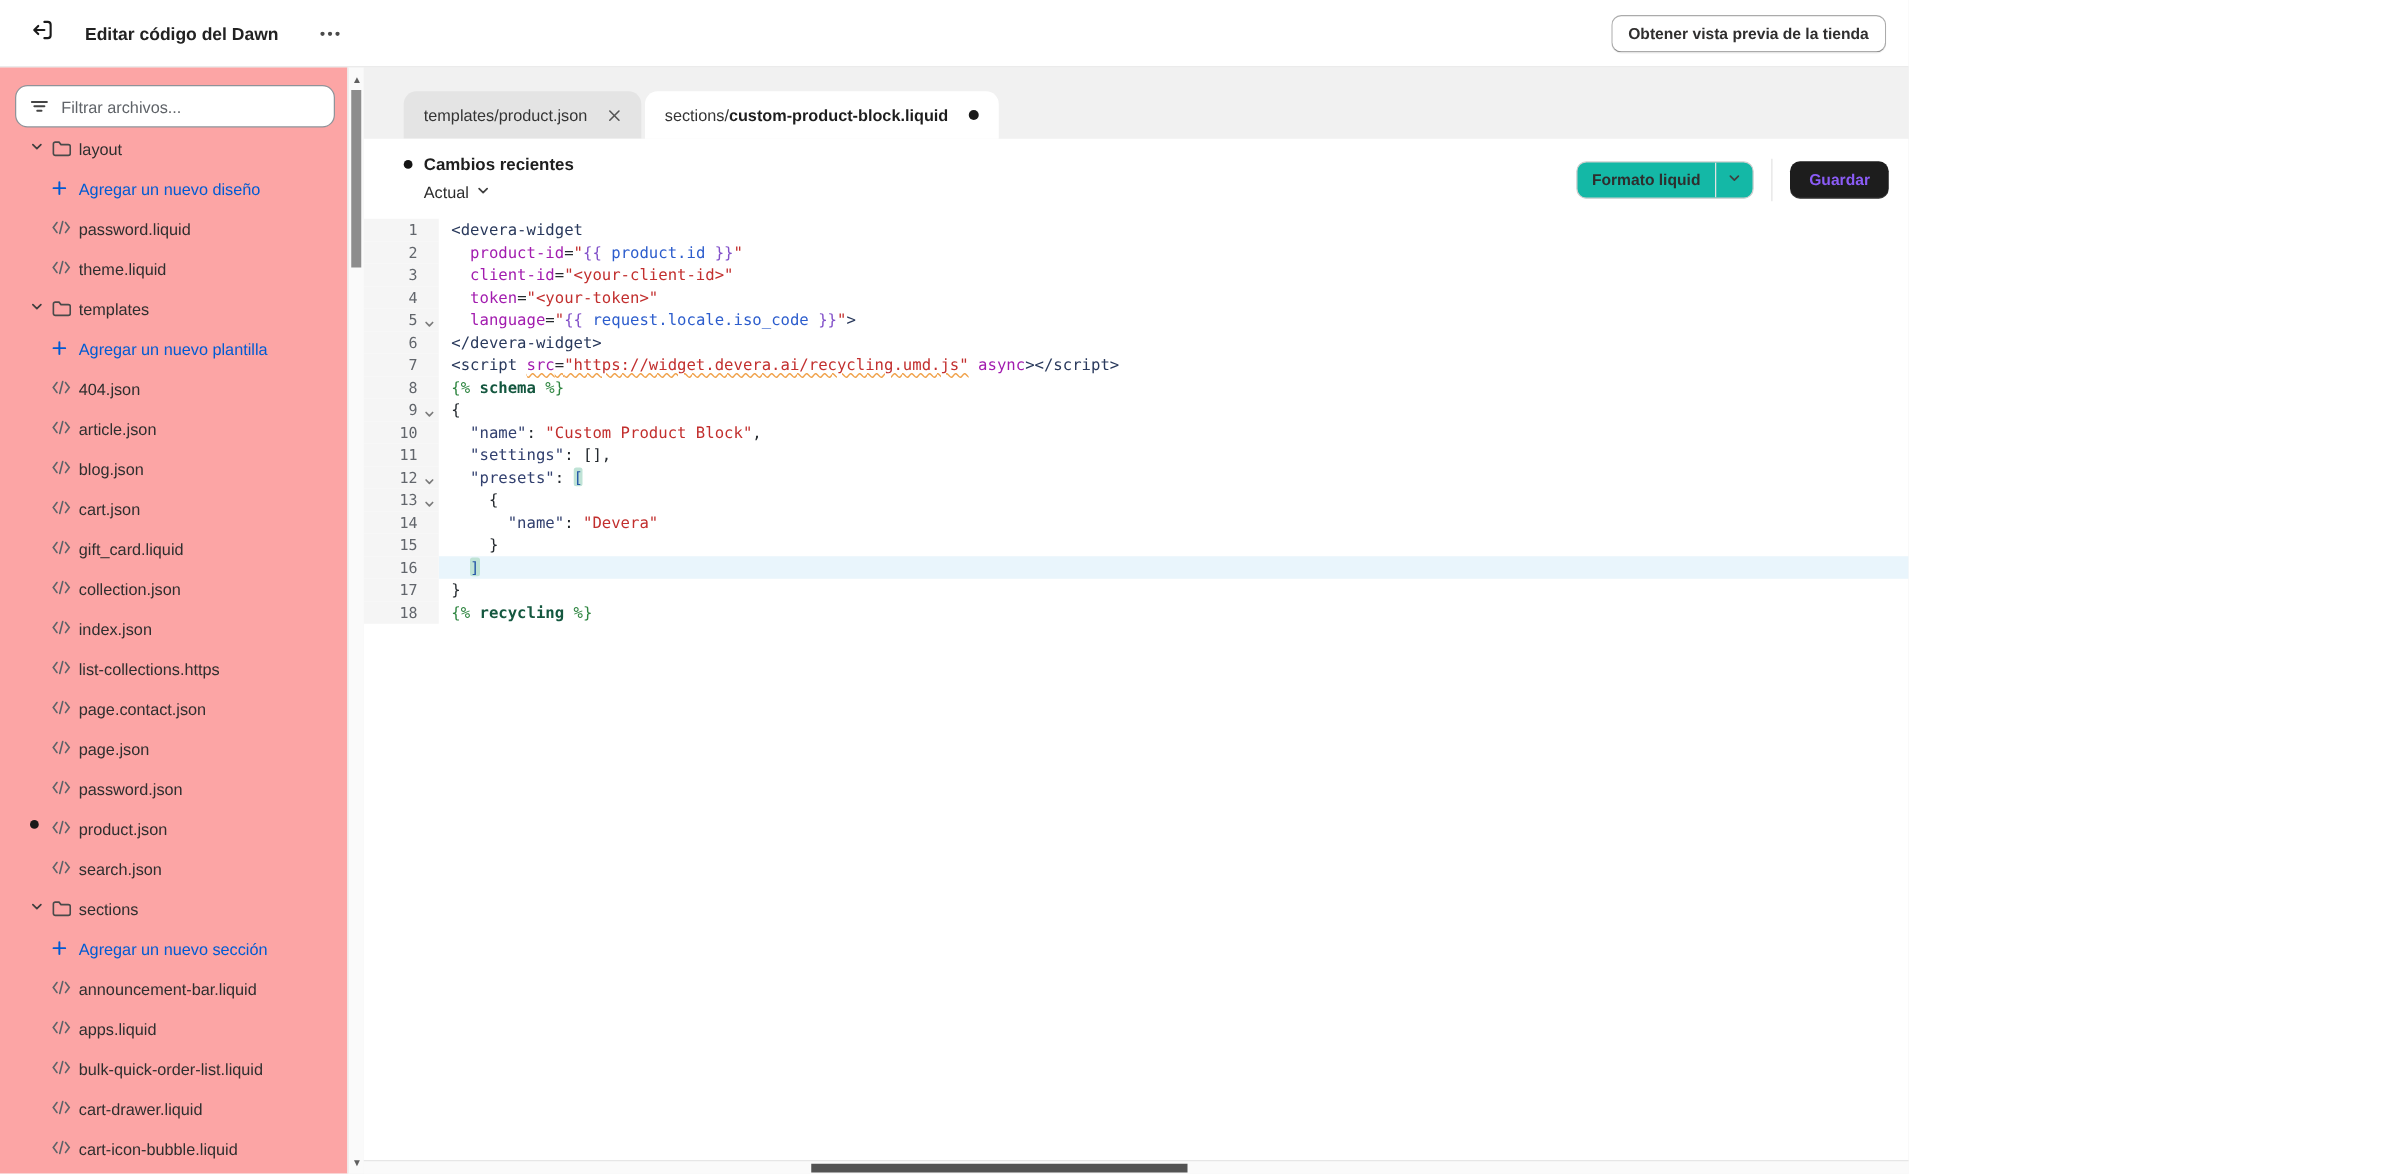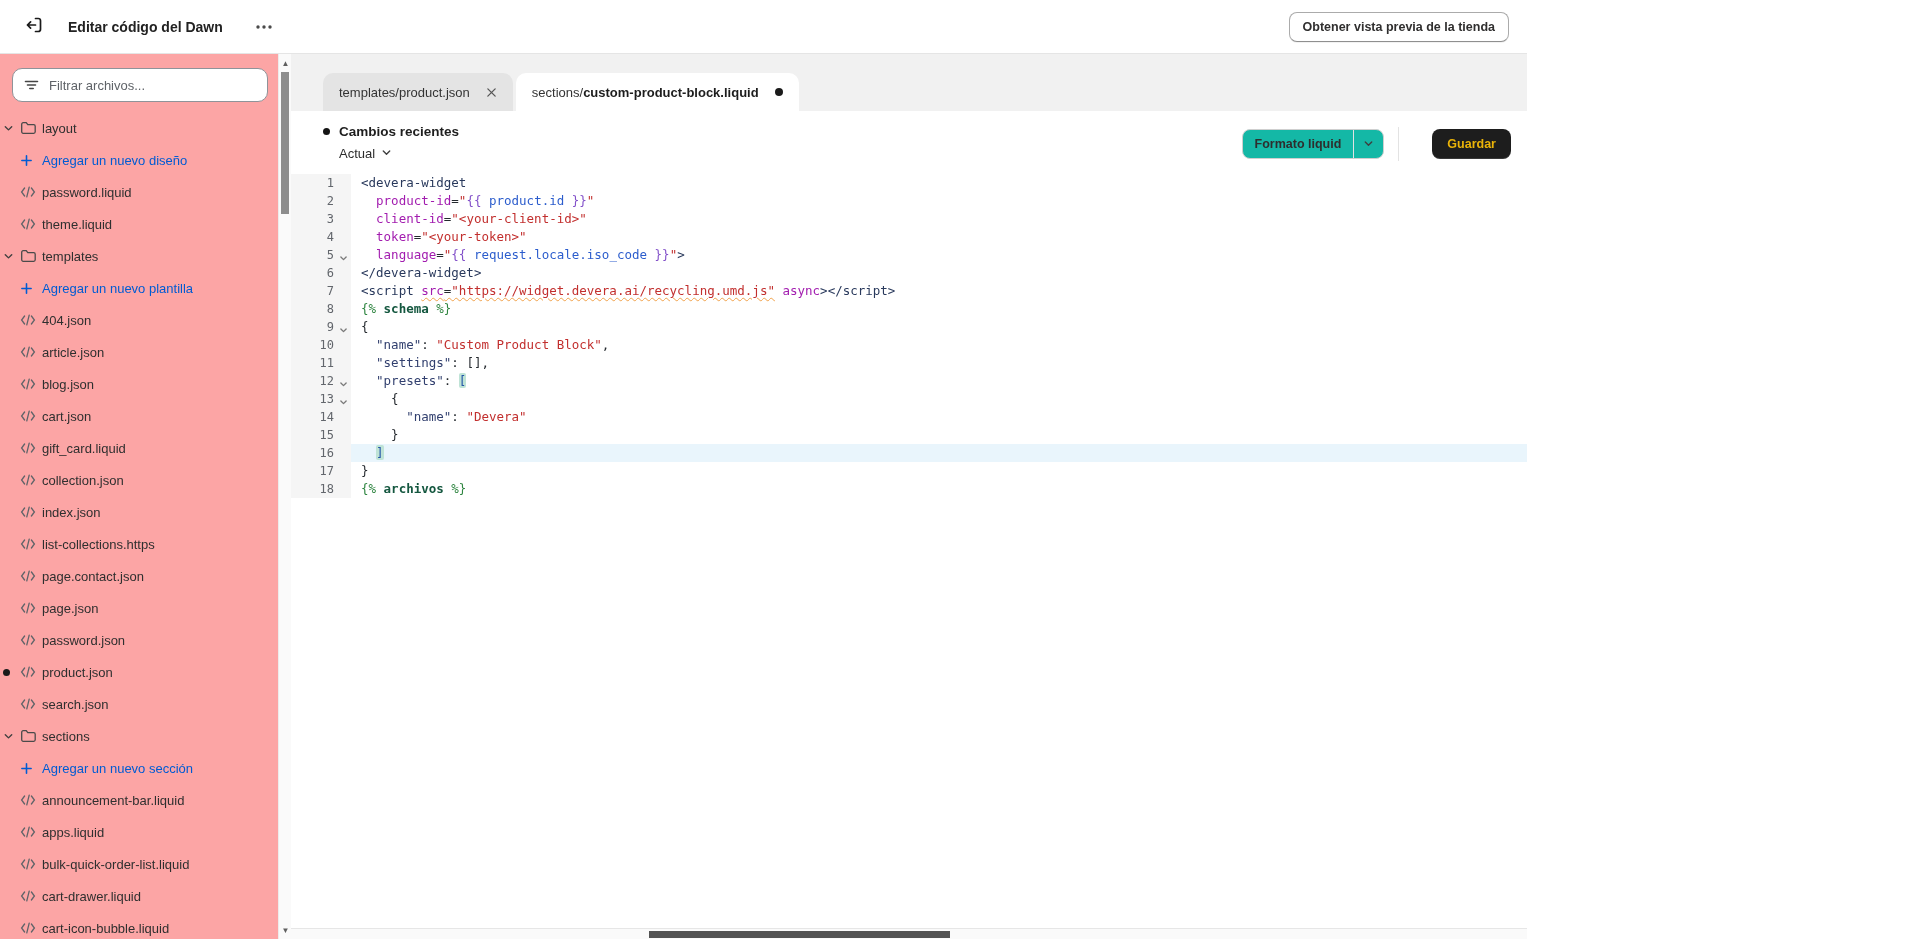--- a/index.html
+++ b/index.html
@@ -25,7 +25,7 @@
   .filter-input::placeholder { color:#5f6368; }
   .filter-icon { position:absolute; left:12px; top:10px; }
   .tree { padding-bottom:4px; }
-  .trow { height:32px; display:flex; align-items:center; padding-left:3px; cursor:pointer; }
+  .trow { height:32px; display:flex; align-items:flex-start; padding-left:24px; cursor:pointer; }
   .lead { width:17px; flex:0 0 auto; display:flex; align-items:center; justify-content:flex-start; }
   .ticon { width:22px; flex:0 0 auto; display:flex; align-items:center; }
   .tlabel { font-size:13px; color:#2f2f2f; white-space:nowrap; }

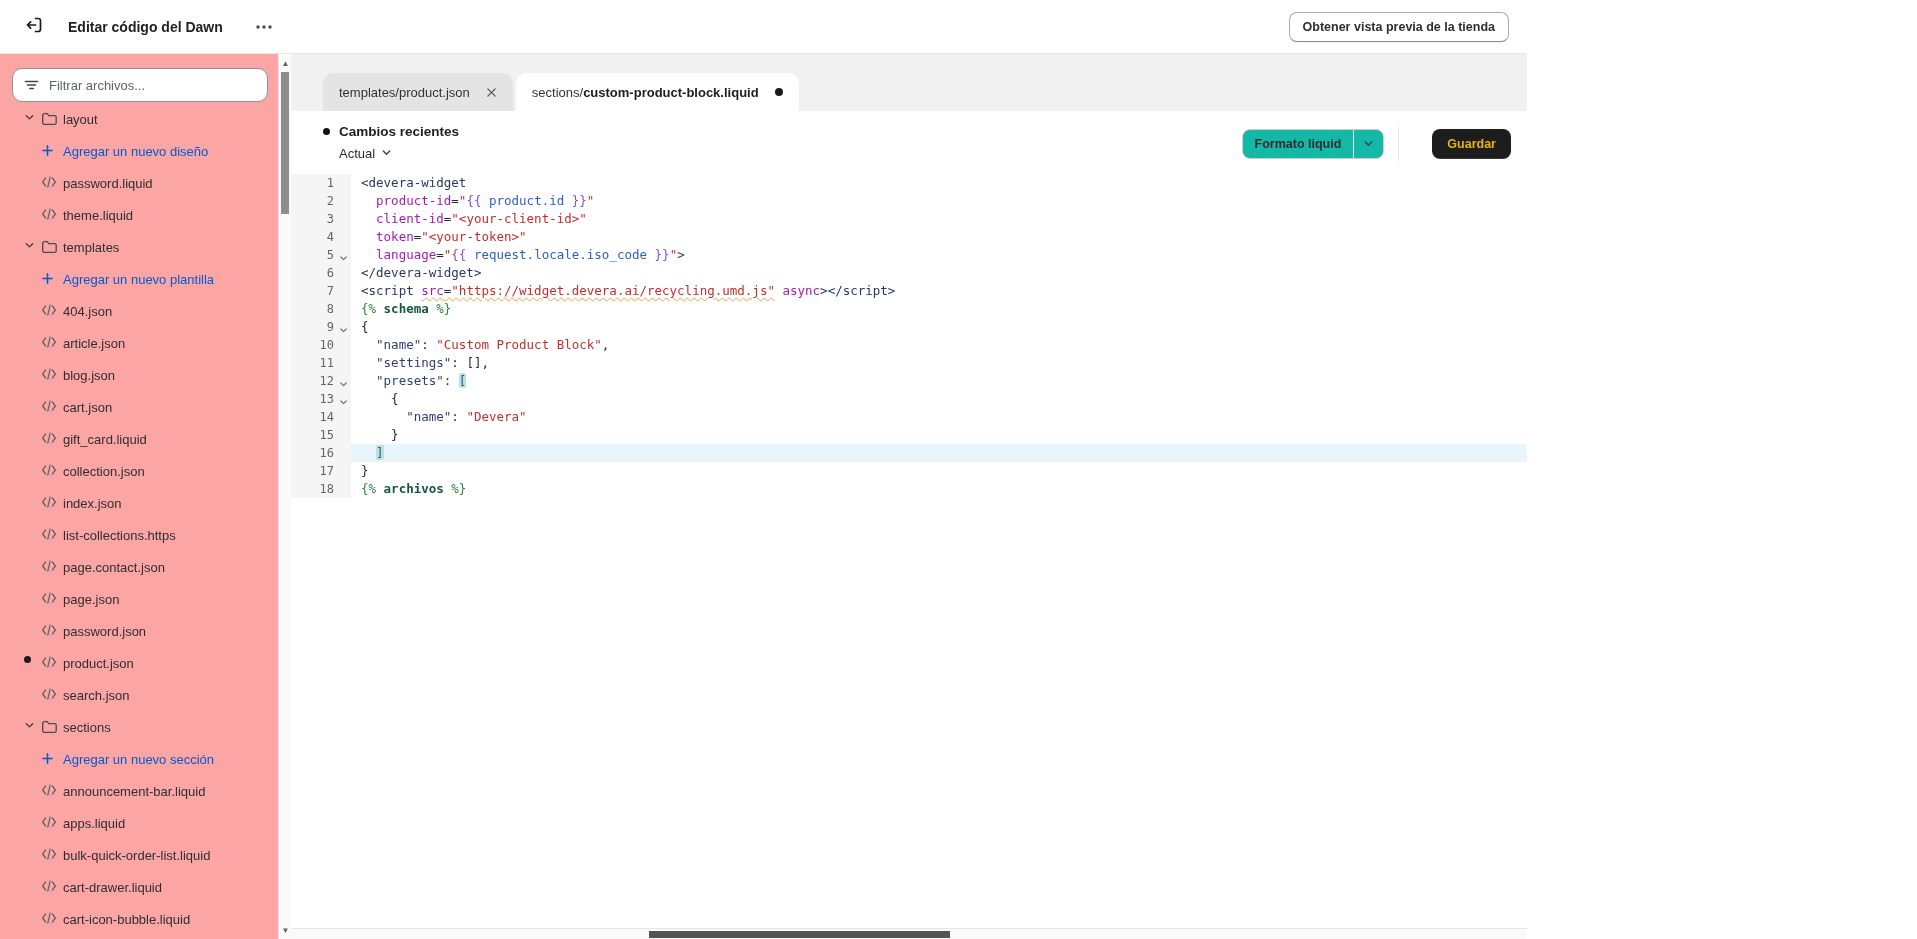--- a/index.html
+++ b/index.html
@@ -59,7 +59,7 @@
   .format-label { padding:7px 12px; font-size:12.5px; font-weight:650; color:#2e2e2e; }
   .format-caret { padding:0 9px; display:flex; align-items:center; border-left:1px solid #e2e2e2; }
   .vdivider { width:1px; height:34px; background:#e3e3e3; }
-  .save-btn { background:#1d1d1d; color:#eab308; border:none; border-radius:8px; padding:8px 15px; font-size:12.5px; font-weight:650; font-family:inherit; cursor:pointer; box-shadow:inset 0 -1px 0 rgba(255,255,255,.12);margin-left:19px; }
+  .save-btn { background:#1d1d1d; color:#8b5cf6; border:none; border-radius:8px; padding:8px 15px; font-size:12.5px; font-weight:650; font-family:inherit; cursor:pointer; box-shadow:inset 0 -1px 0 rgba(255,255,255,.12); }
 
   
   .codearea { flex:1; min-height:0; overflow:hidden; font-family:"DejaVu Sans Mono", monospace; font-size:12.5px; padding-top:4px; position:relative; }

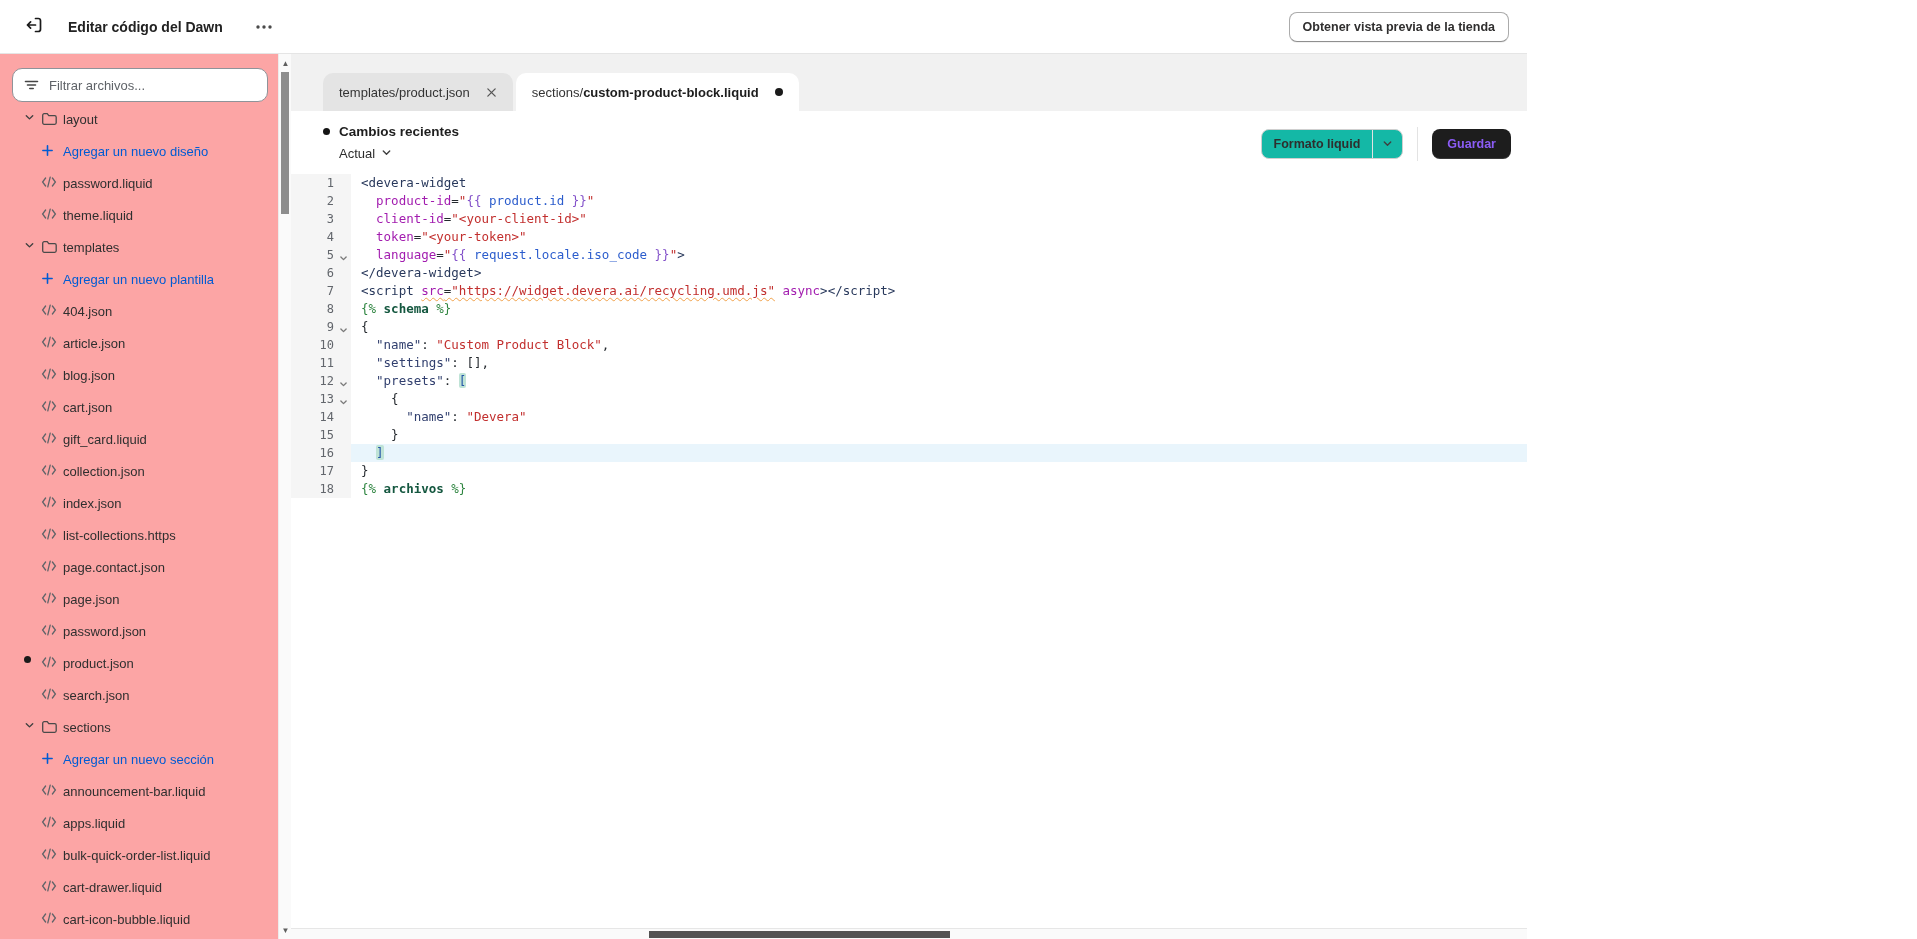--- a/index.html
+++ b/index.html
@@ -511,7 +511,7 @@
             </div>
             <div class="cline">
               <span class="ln">18</span>
-              <div class="cc"><span class="tk-g">{% </span><span class="tk-kw">archivos</span><span class="tk-g"> %}</span></div>
+              <div class="cc"><span class="tk-g">{% </span><span class="tk-kw">recycling</span><span class="tk-g"> %}</span></div>
             </div>
           </div>
 

